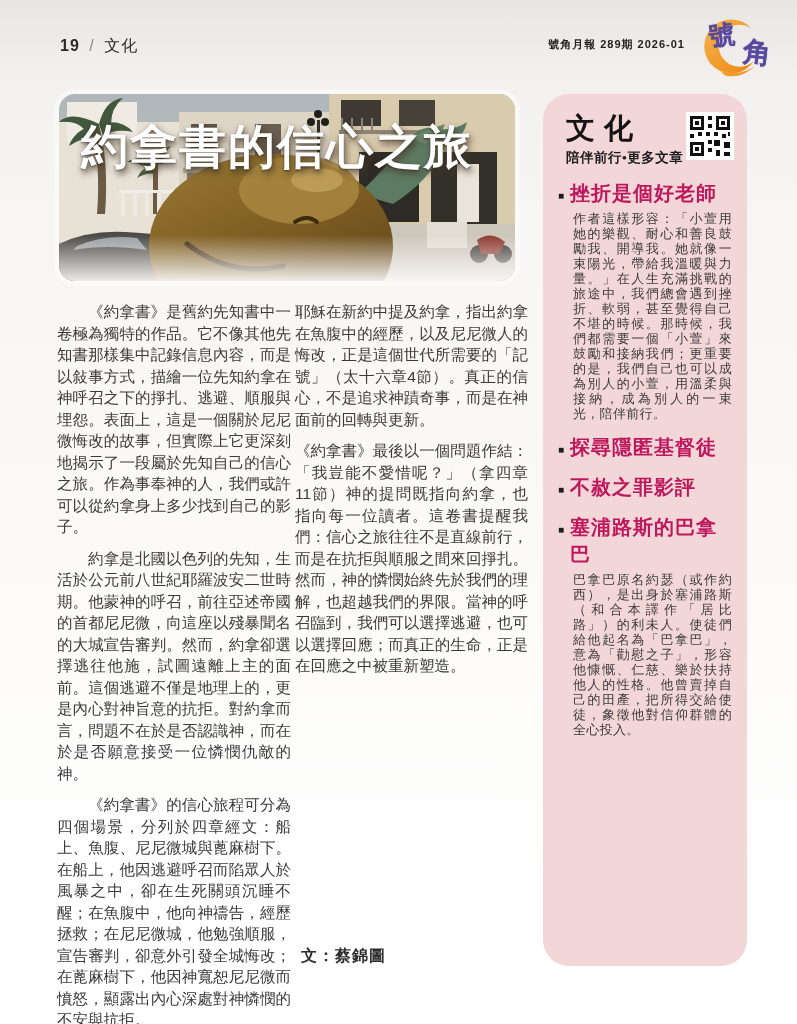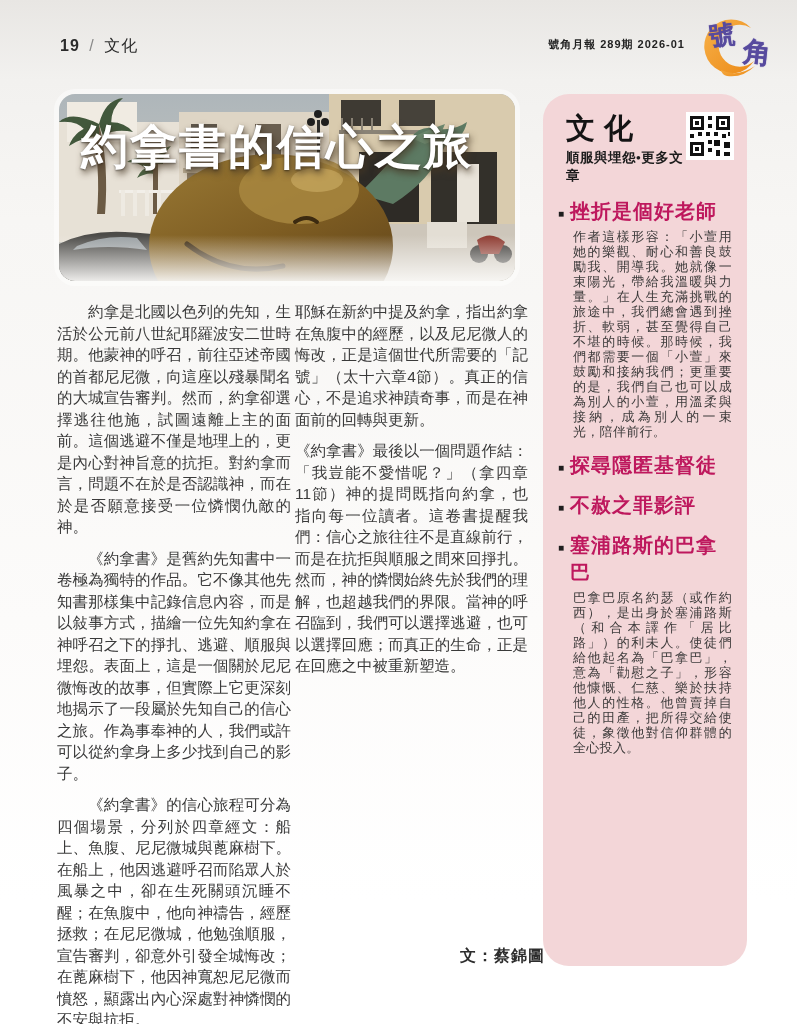--- a/index.html
+++ b/index.html
@@ -178,7 +178,7 @@
   <div class="sb-head">
     <div class="sb-head-left">
       <div class="sb-title">文化</div>
-      <div class="sb-subtitle">順服與埋怨•更多文章</div>
+      <div class="sb-subtitle">陪伴前行•更多文章</div>
     </div>
     <div class="qr">
       <svg width="44" height="44" viewBox="0 0 44 44">

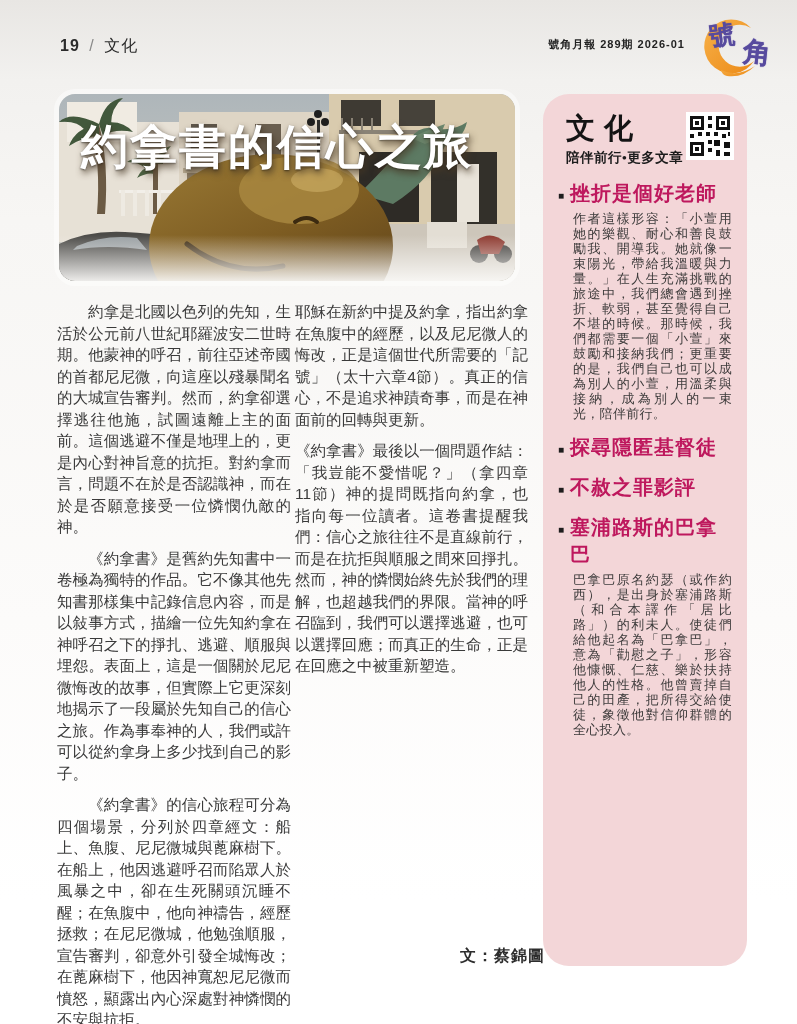--- a/index.html
+++ b/index.html
@@ -162,8 +162,8 @@
 </div>
 
 <div class="col col-1">
+  <p>《約拿書》是舊約先知書中一卷極為獨特的作品。它不像其他先知書那樣集中記錄信息內容，而是以敍事方式，描繪一位先知約拿在神呼召之下的掙扎、逃避、順服與埋怨。表面上，這是一個關於尼尼微悔改的故事，但實際上它更深刻地揭示了一段屬於先知自己的信心之旅。作為事奉神的人，我們或許可以從約拿身上多少找到自己的影子。</p>
   <p>約拿是北國以色列的先知，生活於公元前八世紀耶羅波安二世時期。他蒙神的呼召，前往亞述帝國的首都尼尼微，向這座以殘暴聞名的大城宣告審判。然而，約拿卻選擇逃往他施，試圖遠離上主的面前。這個逃避不僅是地理上的，更是內心對神旨意的抗拒。對約拿而言，問題不在於是否認識神，而在於是否願意接受一位憐憫仇敵的神。</p>
-  <p>《約拿書》是舊約先知書中一卷極為獨特的作品。它不像其他先知書那樣集中記錄信息內容，而是以敍事方式，描繪一位先知約拿在神呼召之下的掙扎、逃避、順服與埋怨。表面上，這是一個關於尼尼微悔改的故事，但實際上它更深刻地揭示了一段屬於先知自己的信心之旅。作為事奉神的人，我們或許可以從約拿身上多少找到自己的影子。</p>
   <p>《約拿書》的信心旅程可分為四個場景，分列於四章經文：船上、魚腹、尼尼微城與蓖麻樹下。在船上，他因逃避呼召而陷眾人於風暴之中，卻在生死關頭沉睡不醒；在魚腹中，他向神禱告，經歷拯救；在尼尼微城，他勉強順服，宣告審判，卻意外引發全城悔改；在蓖麻樹下，他因神寬恕尼尼微而憤怒，顯露出內心深處對神憐憫的不安與抗拒。</p>
 </div>
 

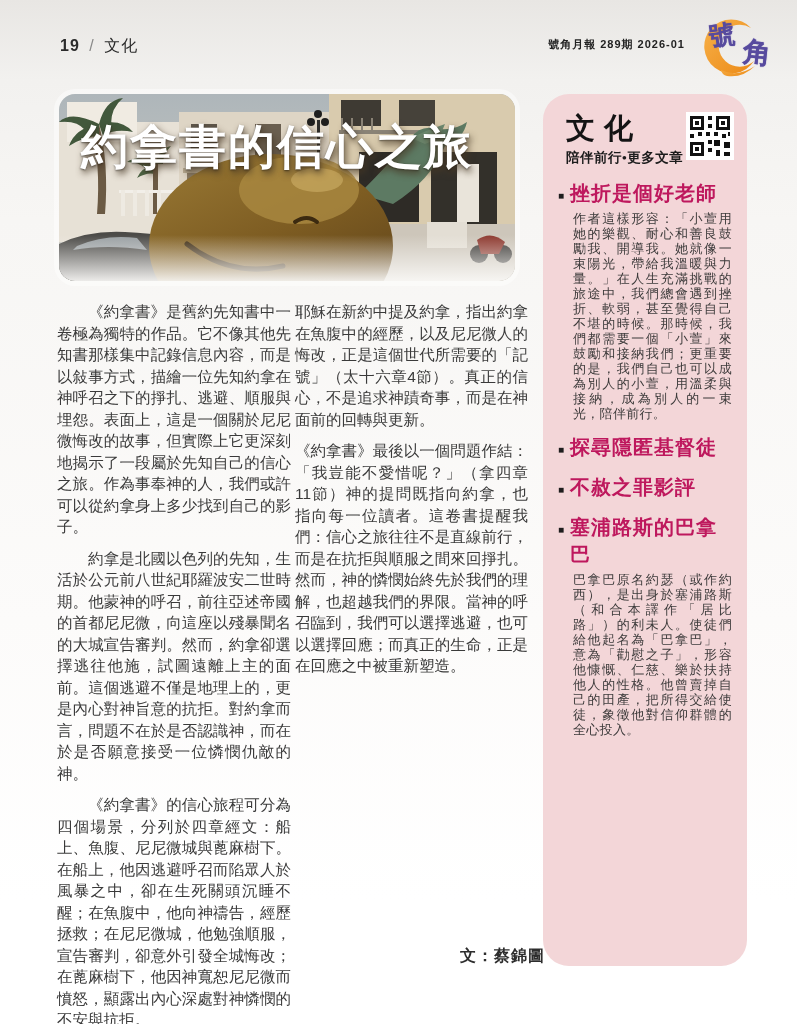--- a/index.html
+++ b/index.html
@@ -35,7 +35,7 @@
   .col-2{left:295px;width:233px;}
   .col p{margin:0 0 10px 0;}
   .col-1 p{text-indent:2em;}
-  .byline{position:absolute;left:312px;top:946px;width:233px;text-align:right;
+  .byline{position:absolute;left:301px;top:946px;width:233px;
        font-size:16px;font-weight:bold;color:#2d2d2d;letter-spacing:1px;}
   
   .sidebar{position:absolute;left:543px;top:94px;width:204px;height:872px;

